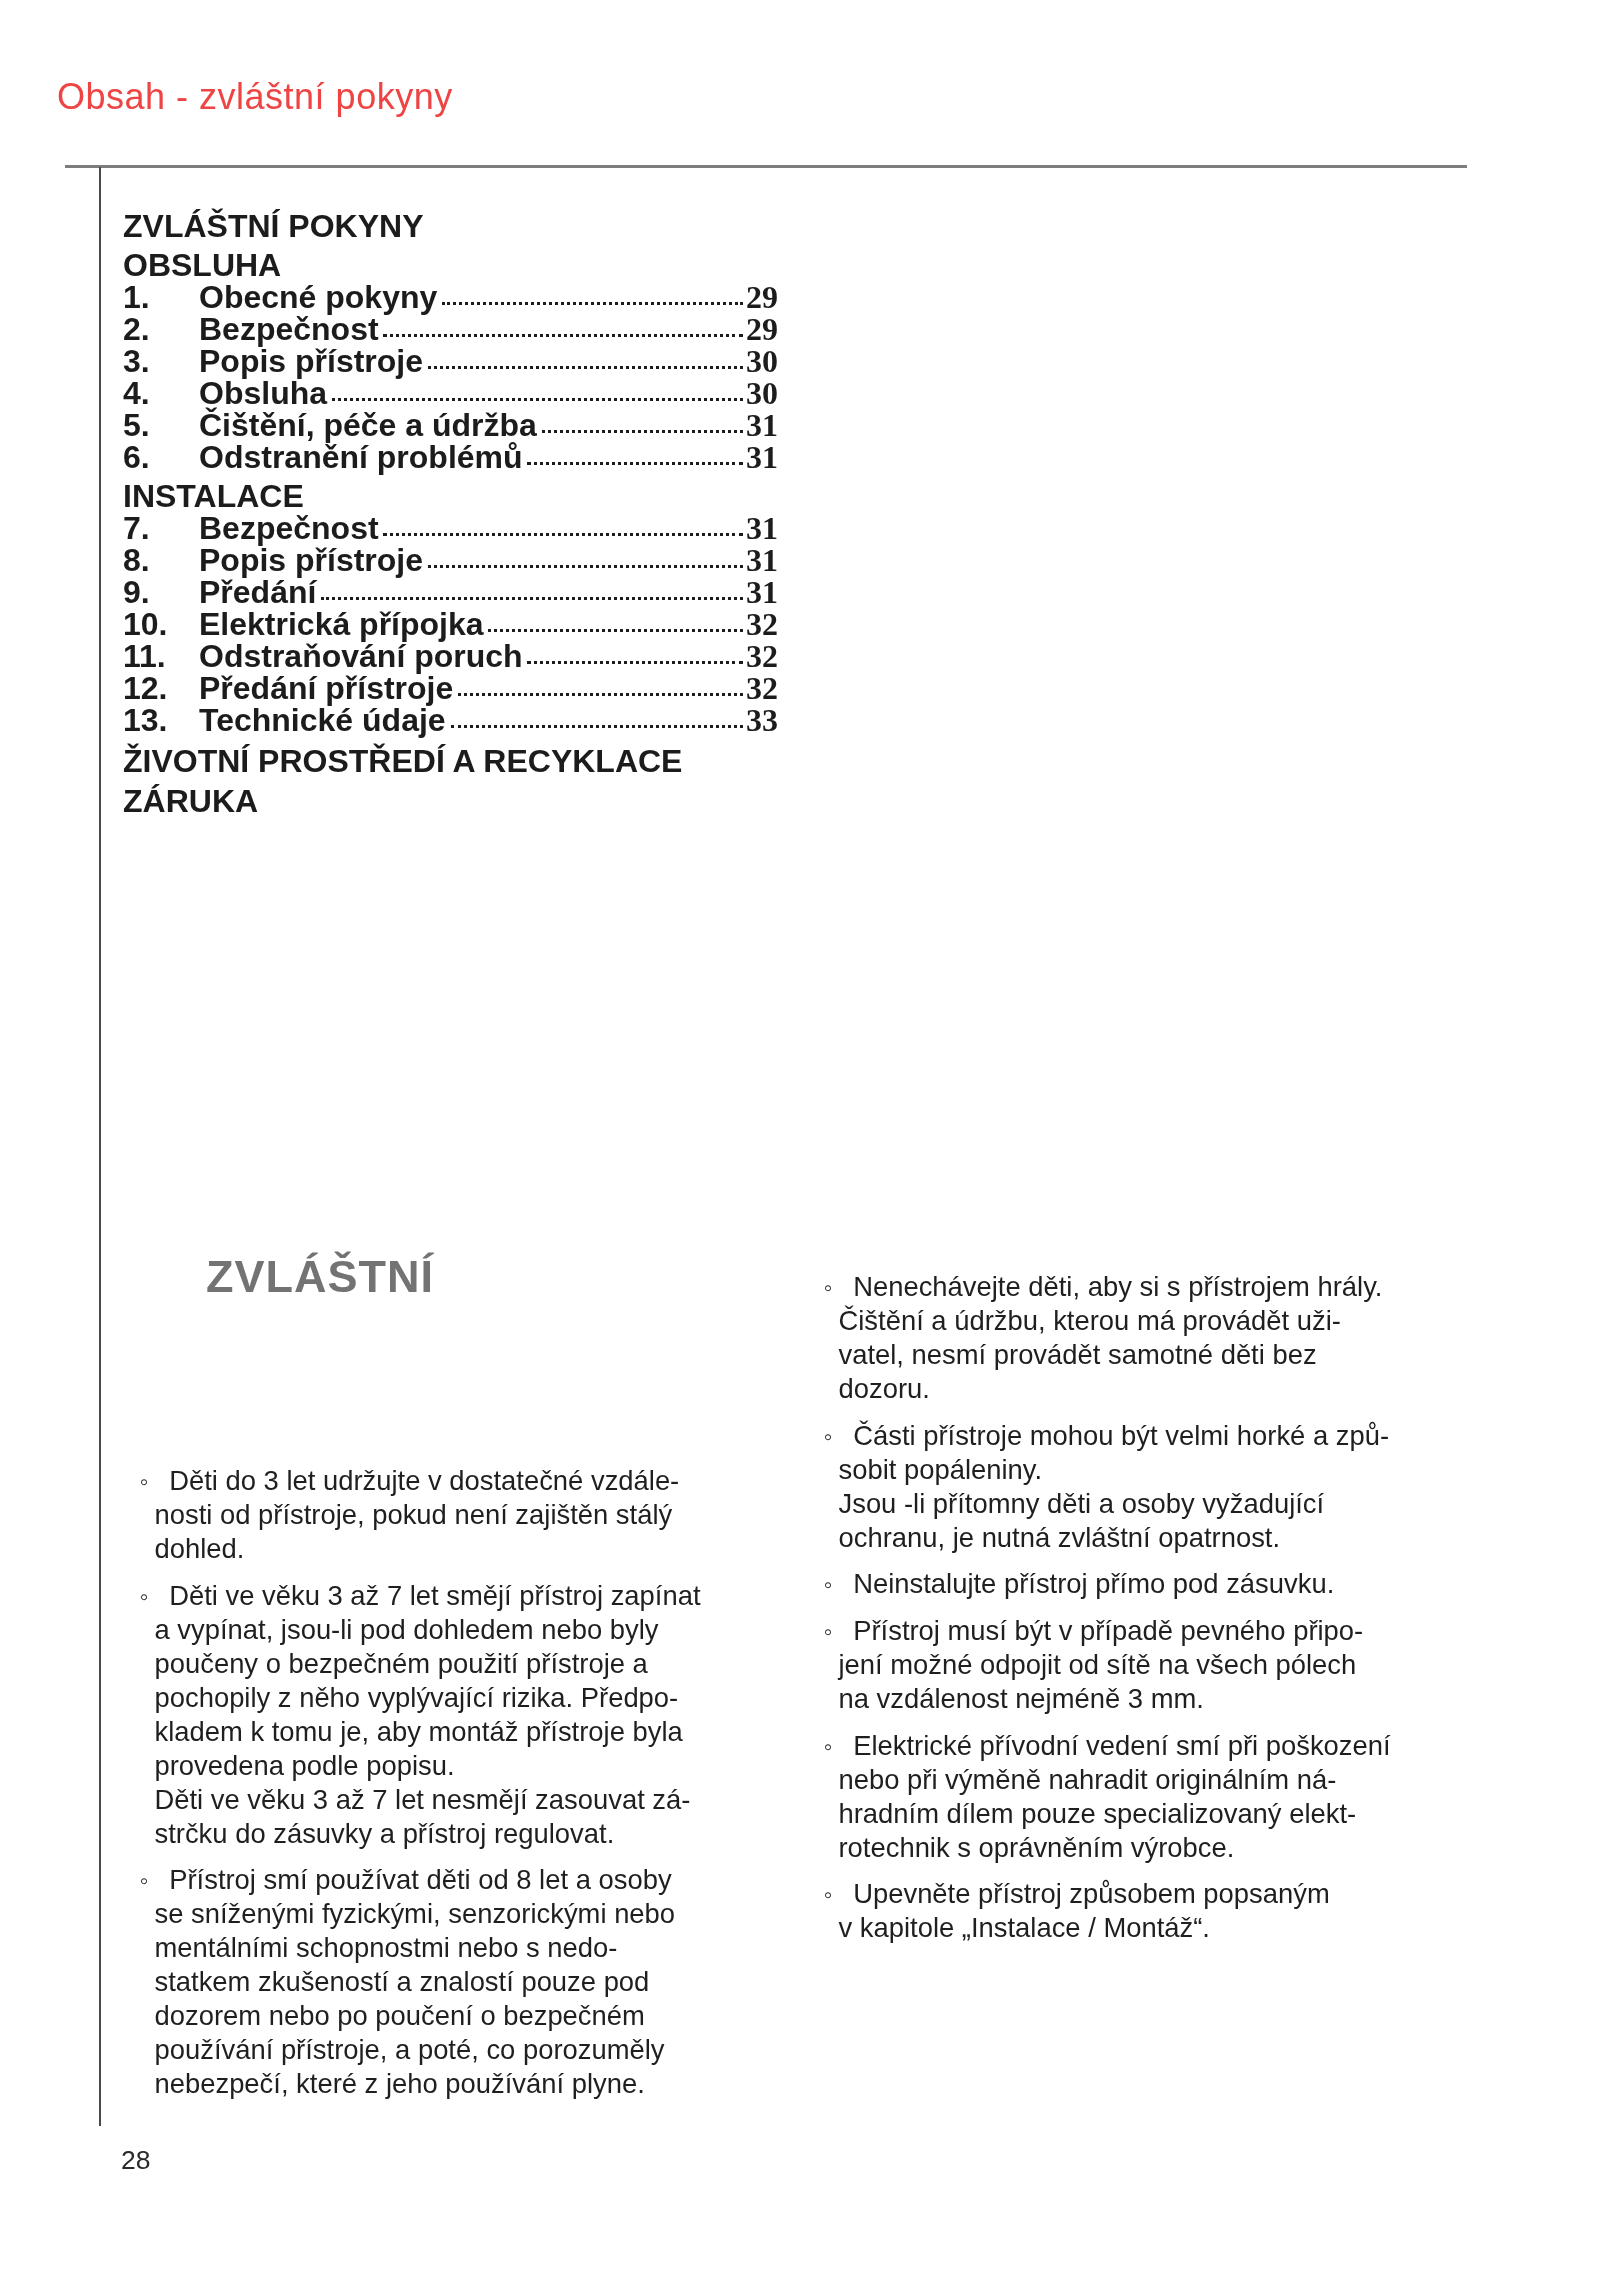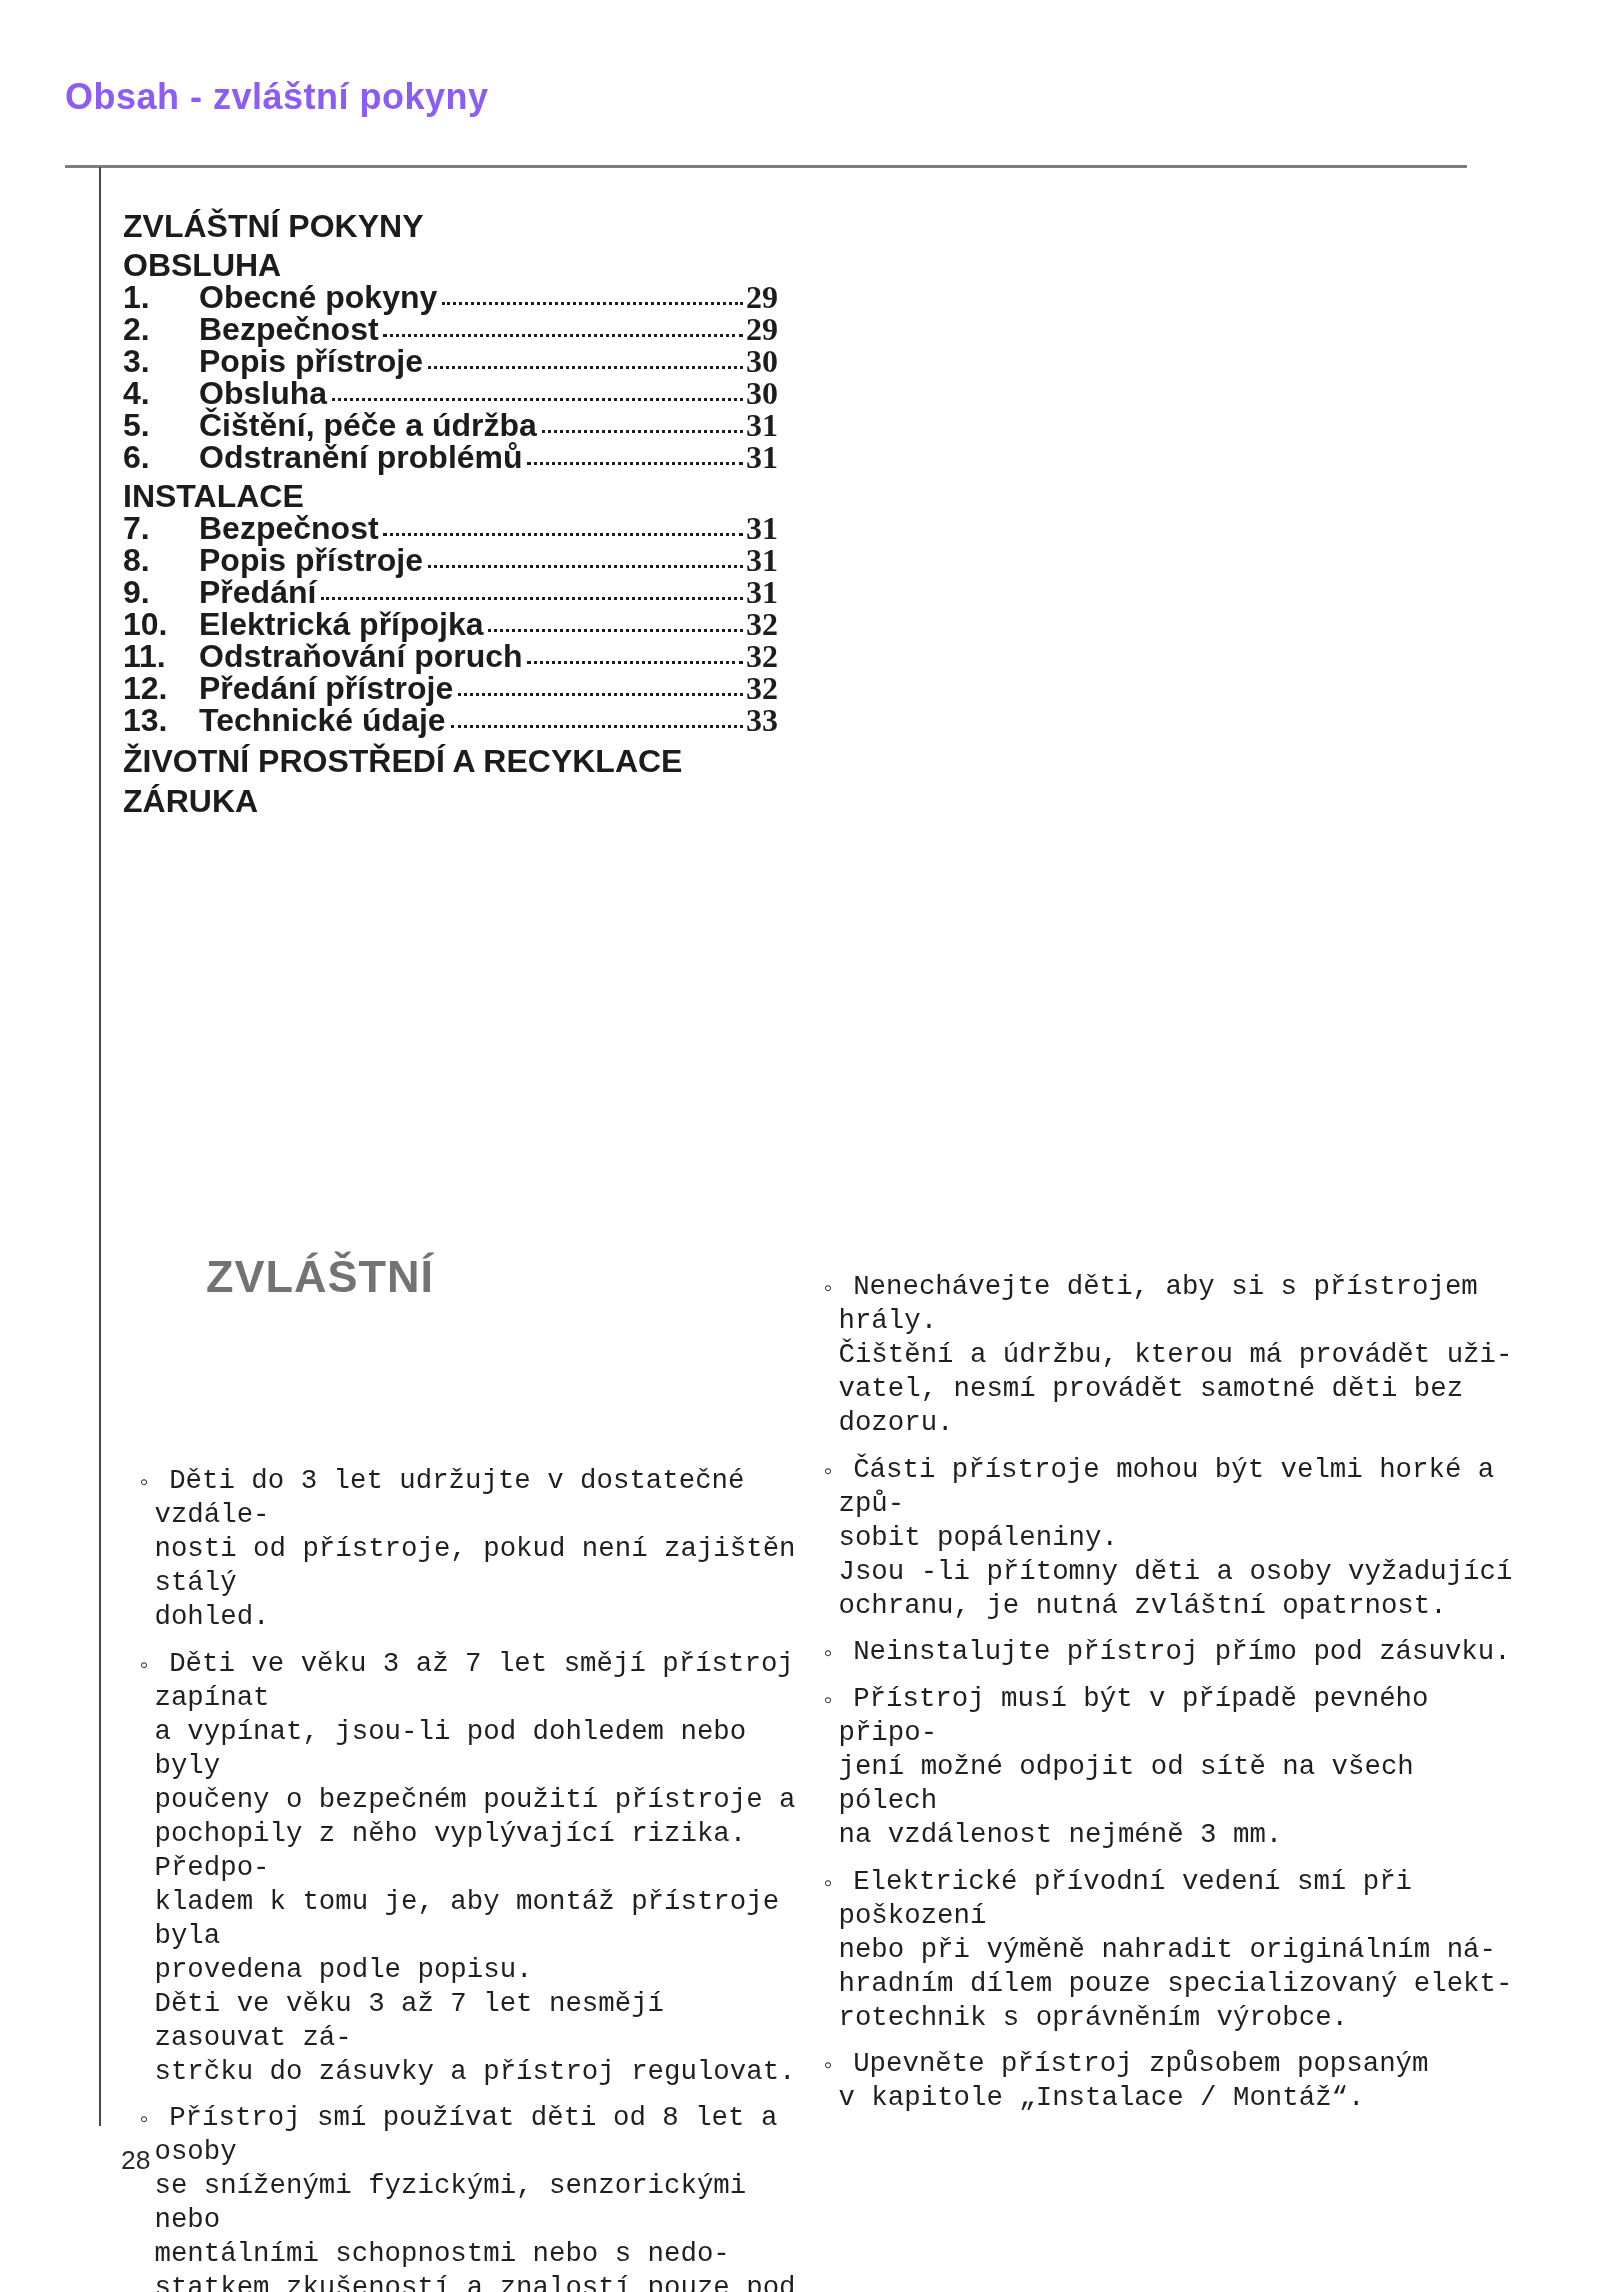--- a/index.html
+++ b/index.html
@@ -14,8 +14,8 @@
   }
   
   .header-title{
-    position:absolute;left:65px;top:76px;
-    font-size:36px;font-weight:700;color:#8b5cf6;
+    position:absolute;left:57px;top:76px;
+    font-size:36px;font-weight:400;color:#ef4444;
     letter-spacing:0.5px;
   }
   .header-rule{

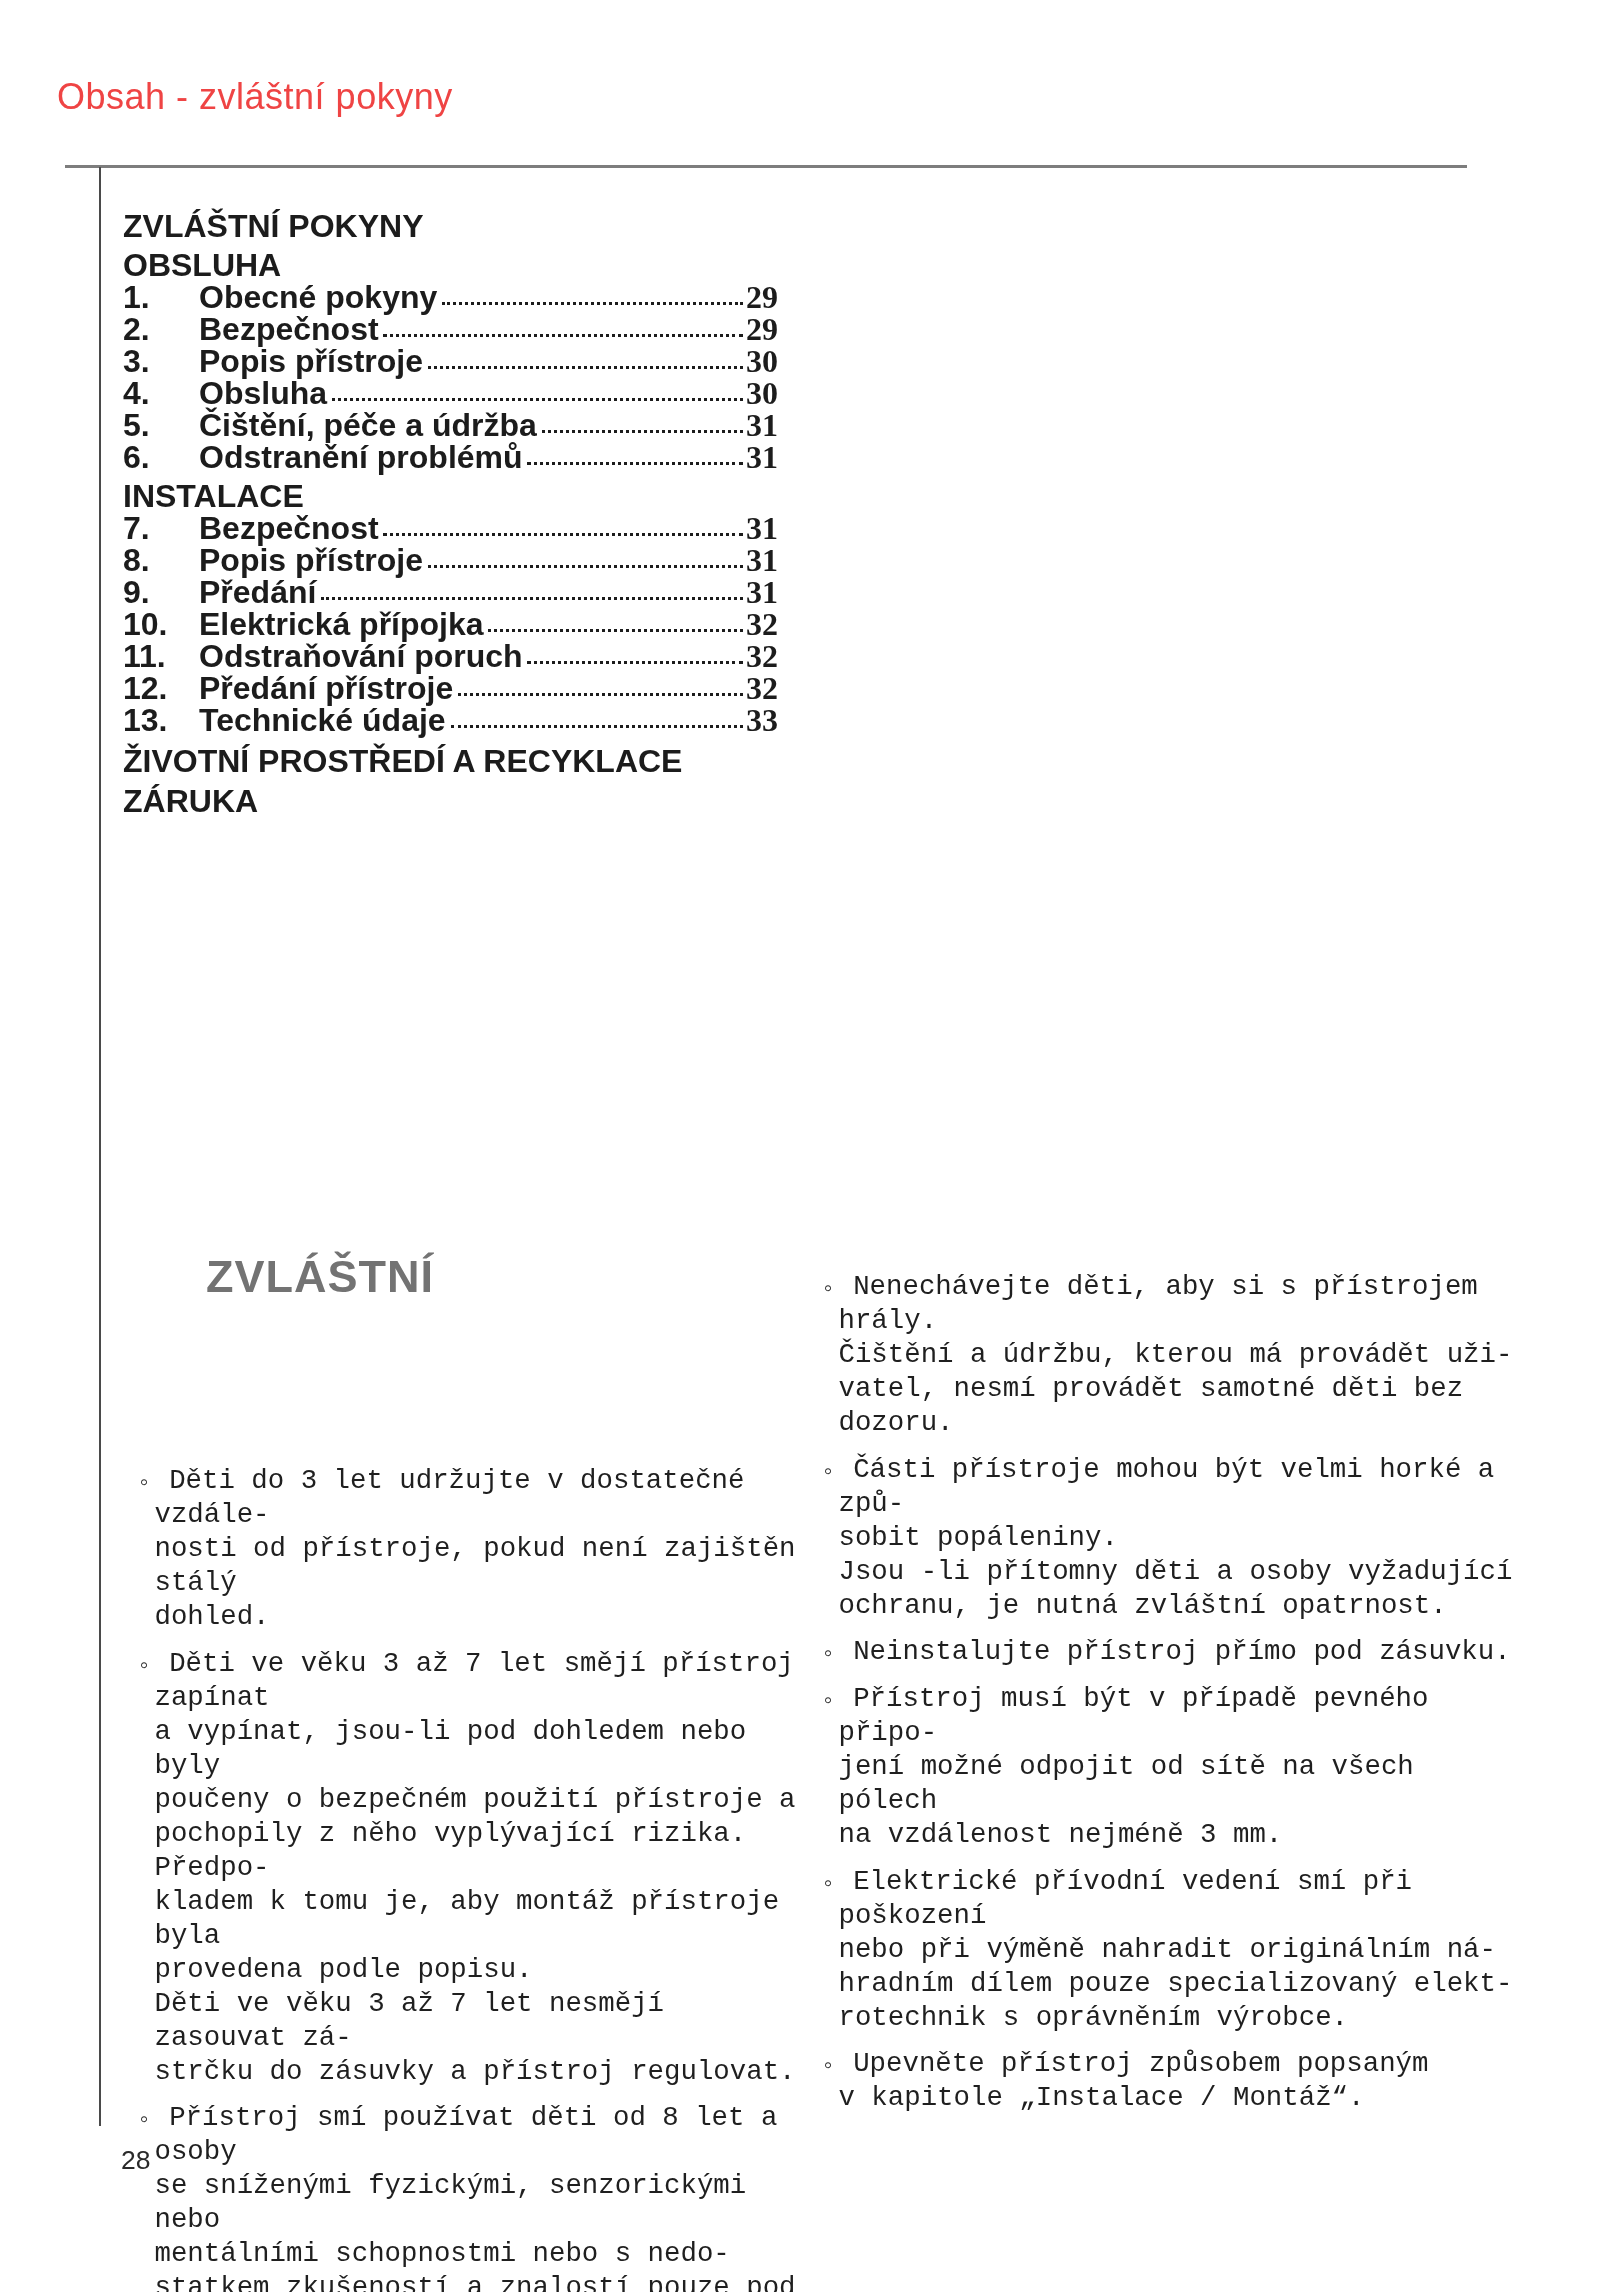--- a/index.html
+++ b/index.html
@@ -70,7 +70,6 @@
     display:block;
     white-space:pre-line;
     text-indent:14.7px;
-    font-family:Liberation Mono, monospace;
   }
   
   .page-number{

